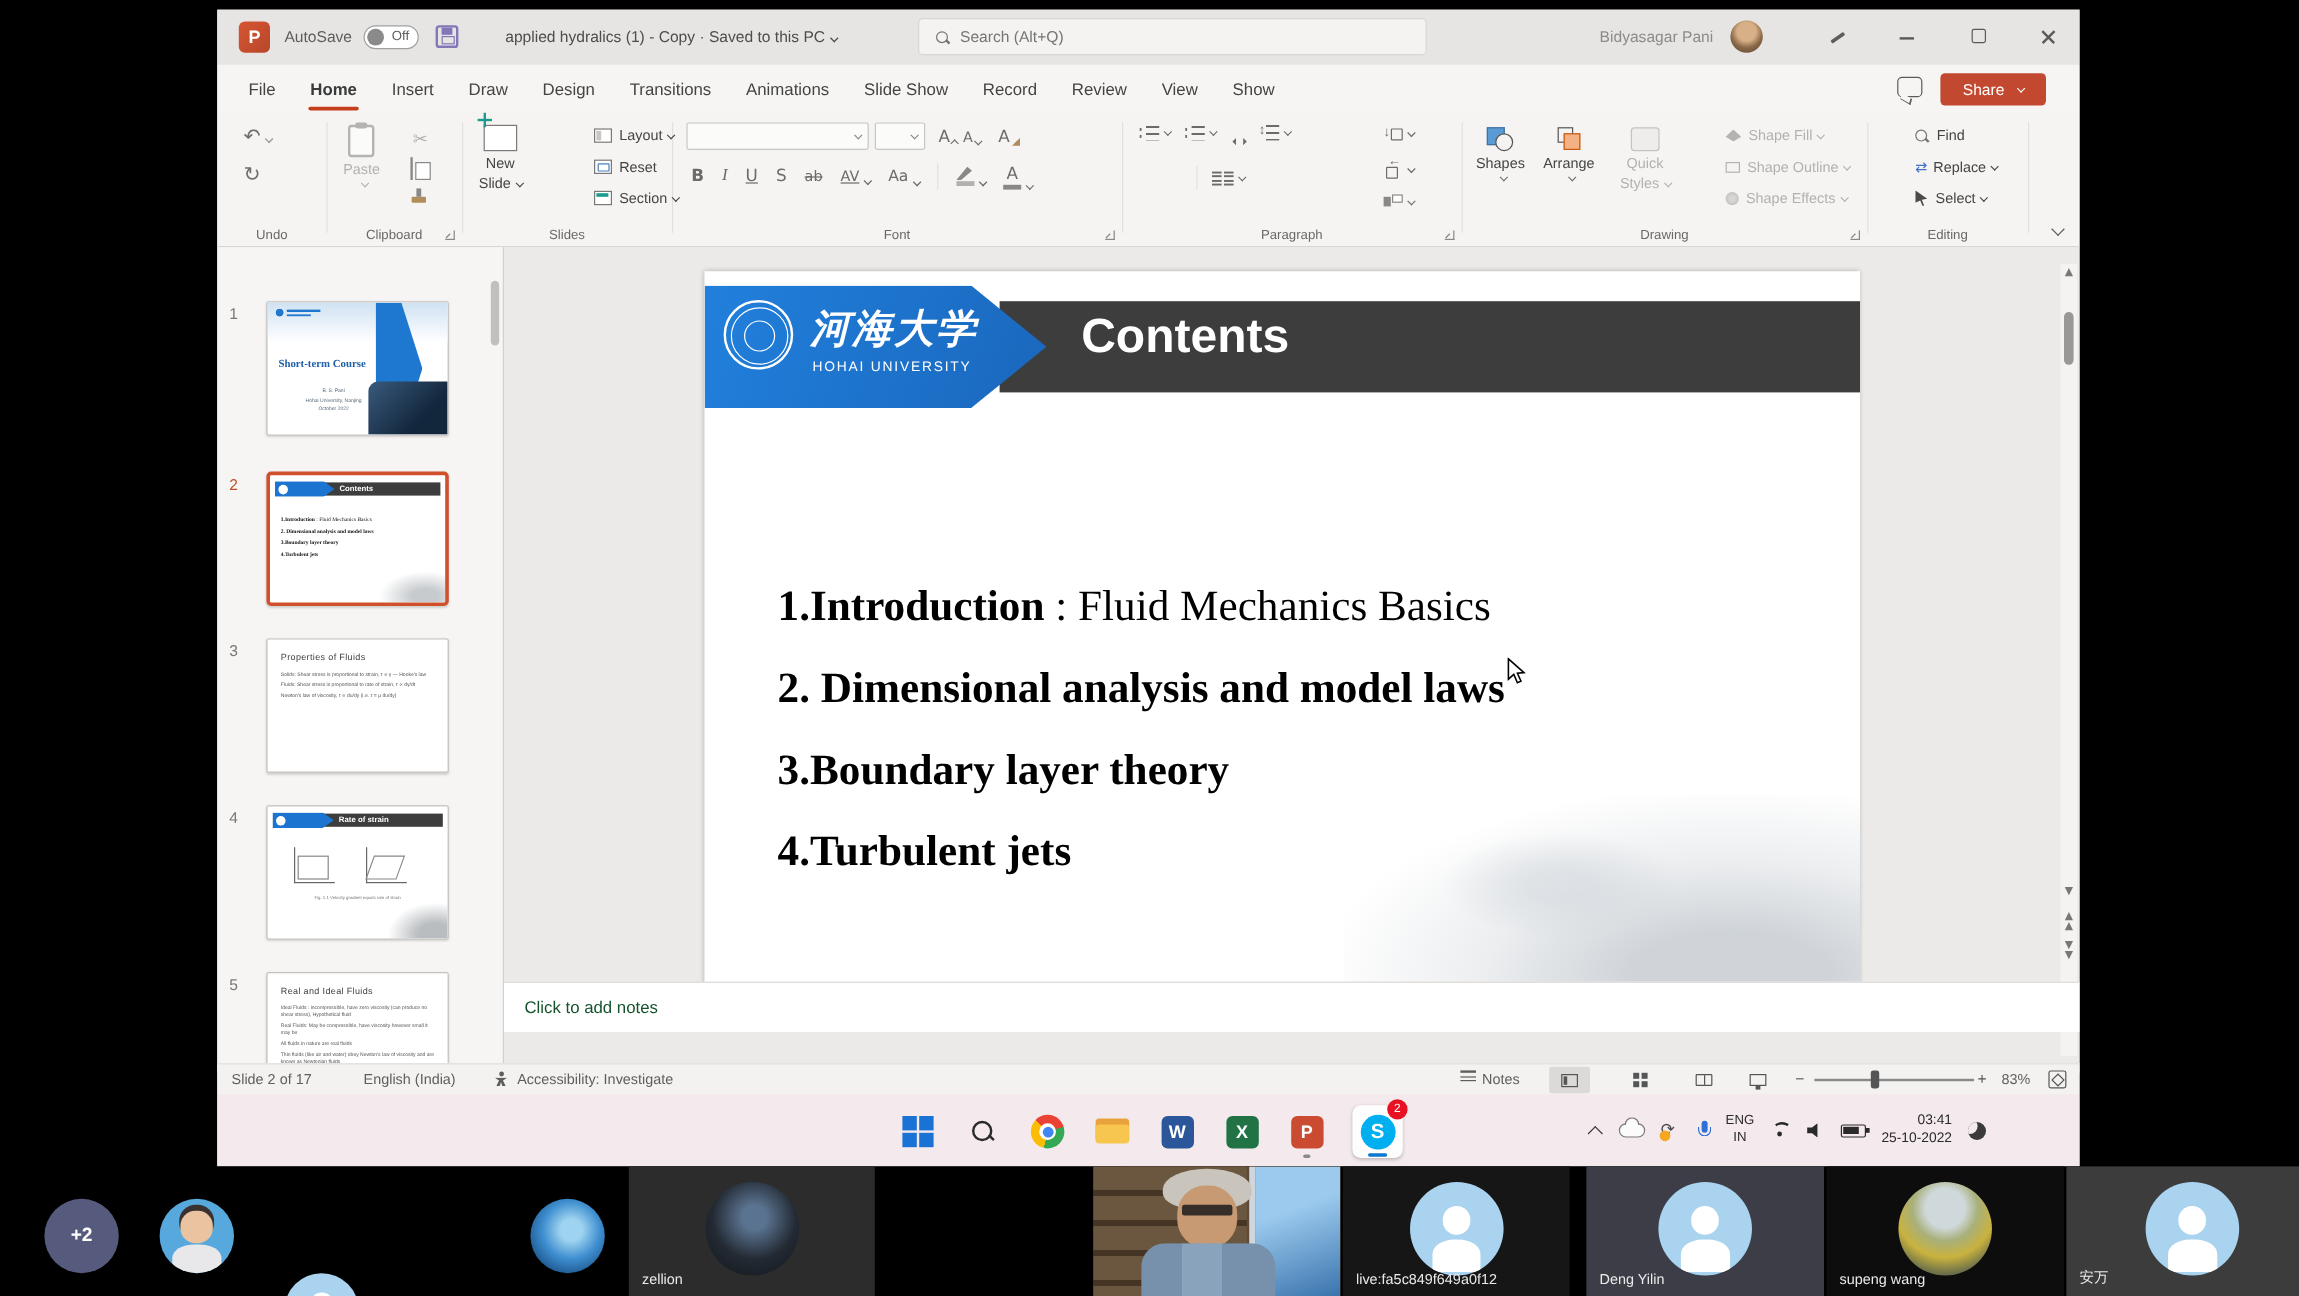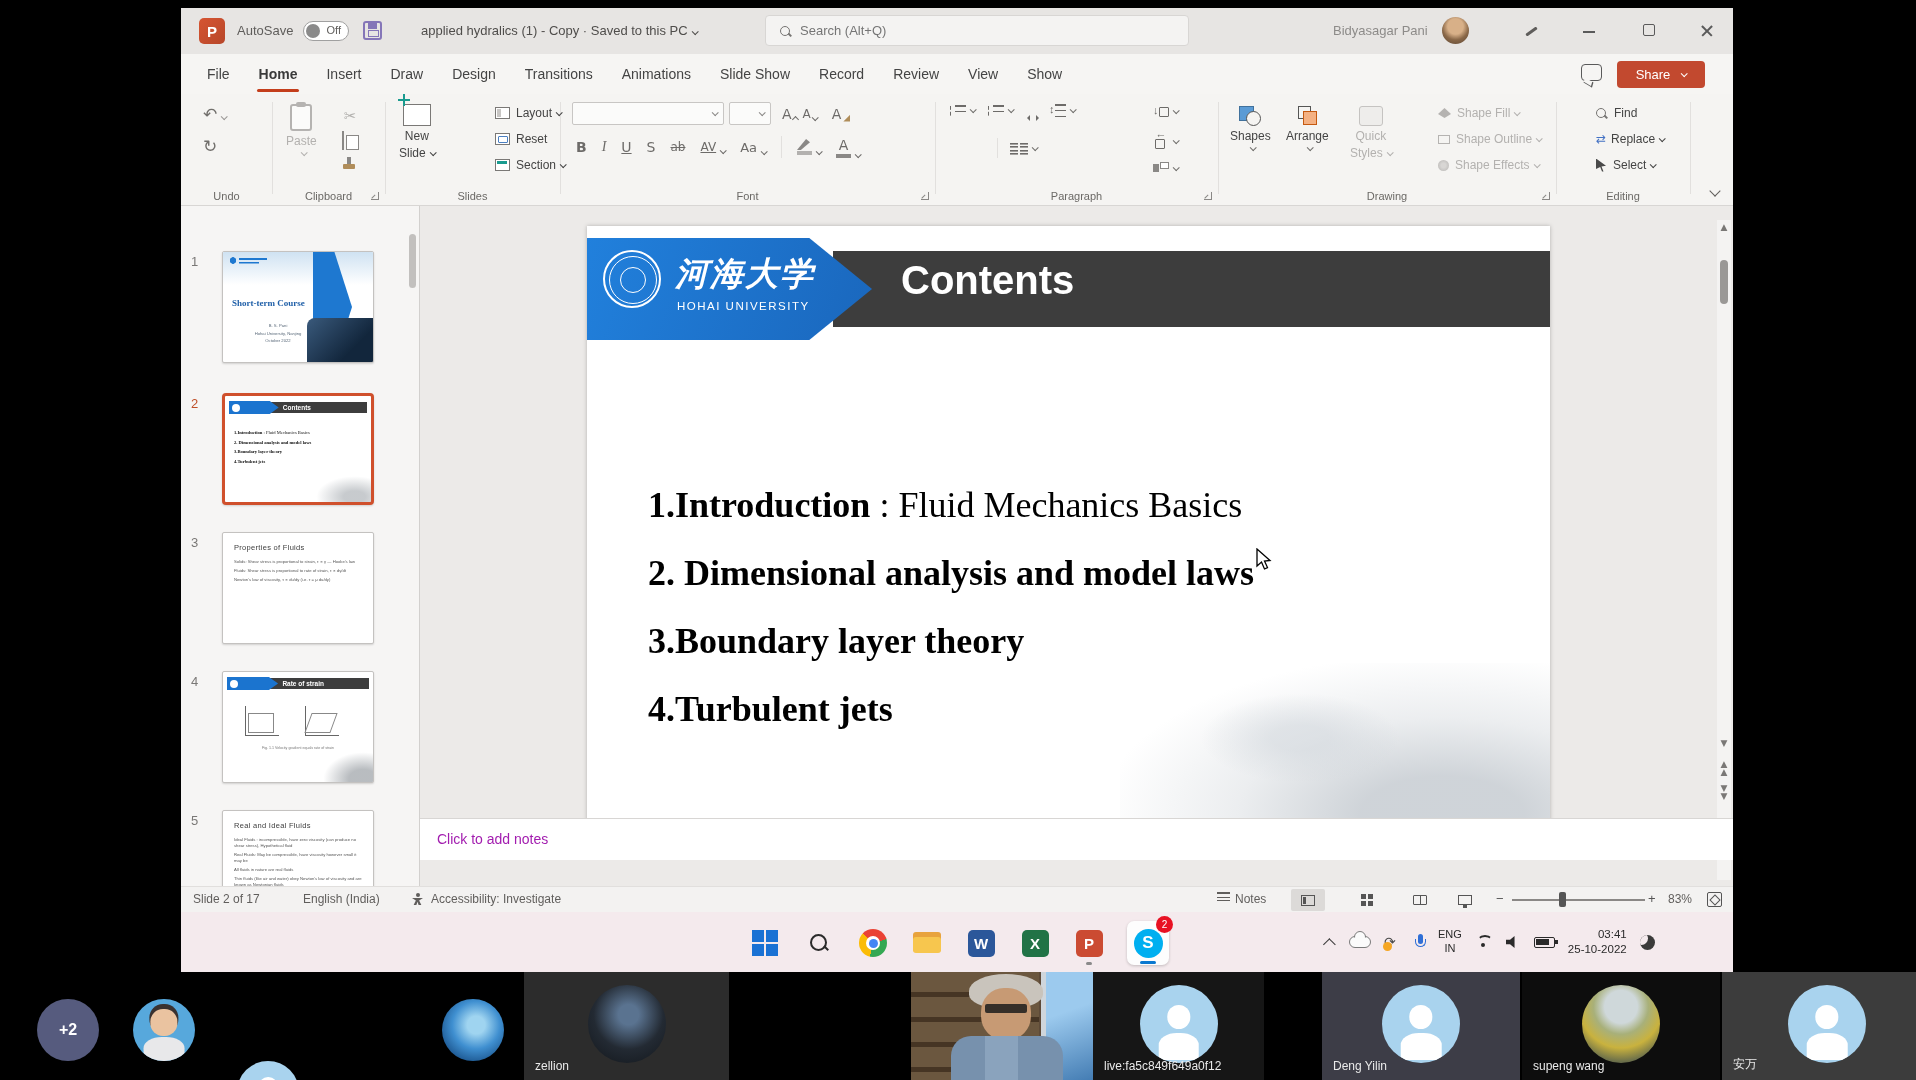--- a/index.html
+++ b/index.html
@@ -213,7 +213,7 @@
 
   
   .notes { position:absolute; left:239px; top:810px; width:1313px; height:42px; background:#fff; border-top:1px solid #d8d6d4; }
-  .notes-text { position:absolute; left:17px; top:12px; font-size:14px; color:#a21caf; }
+  .notes-text { position:absolute; left:17px; top:12px; font-size:14px; color:#14532d; }
 
   
   .statusbar { position:absolute; left:0; top:878px; width:100%; height:26px; background:#f3f2f1; border-top:1px solid #e1dfdd;

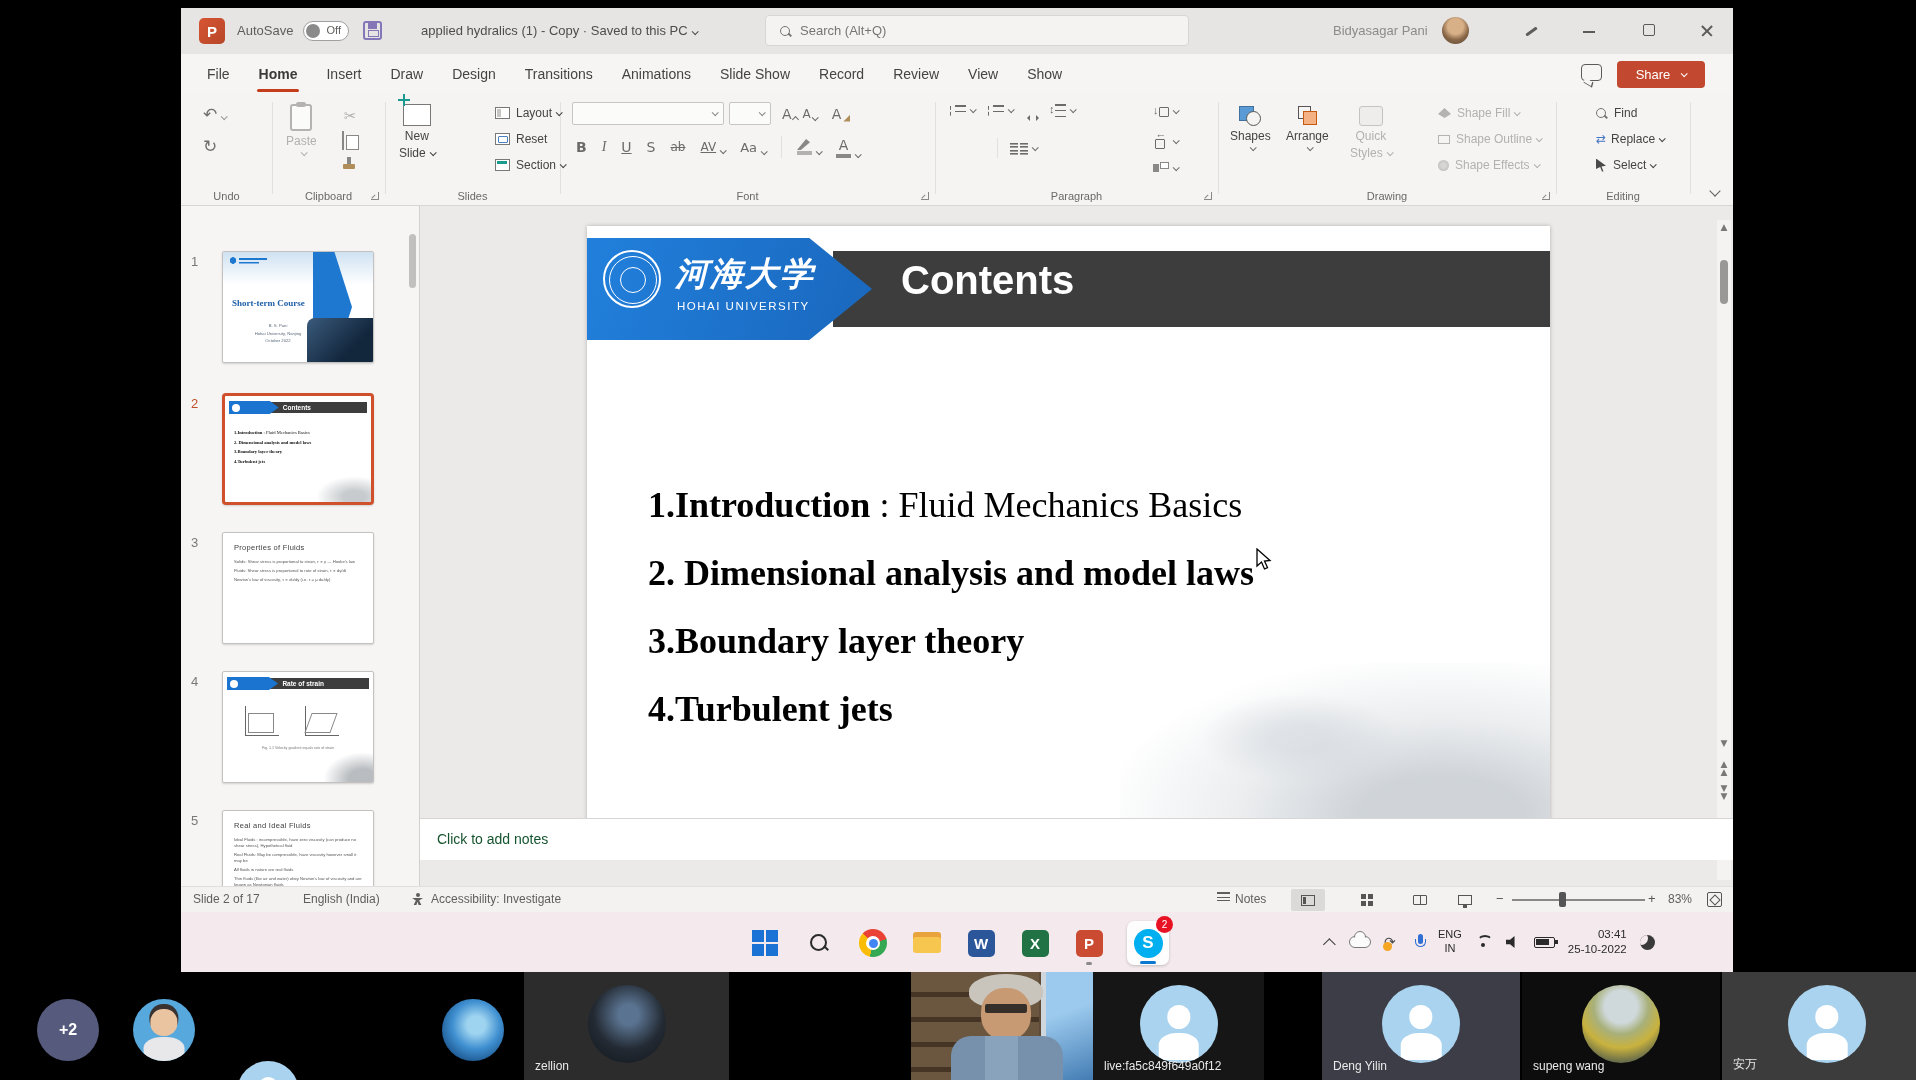--- a/index.html
+++ b/index.html
@@ -783,7 +783,7 @@
       <div class="p-shirt"></div>
     </div>
 
-    <div class="tile" style="left:1093px;width:171px;background:#161616">
+    <div class="tile" style="left:1119px;width:189px;background:#161616">
       <div class="tile-av person-blue"></div>
       <span class="tile-name">live:fa5c849f649a0f12</span>
     </div>

